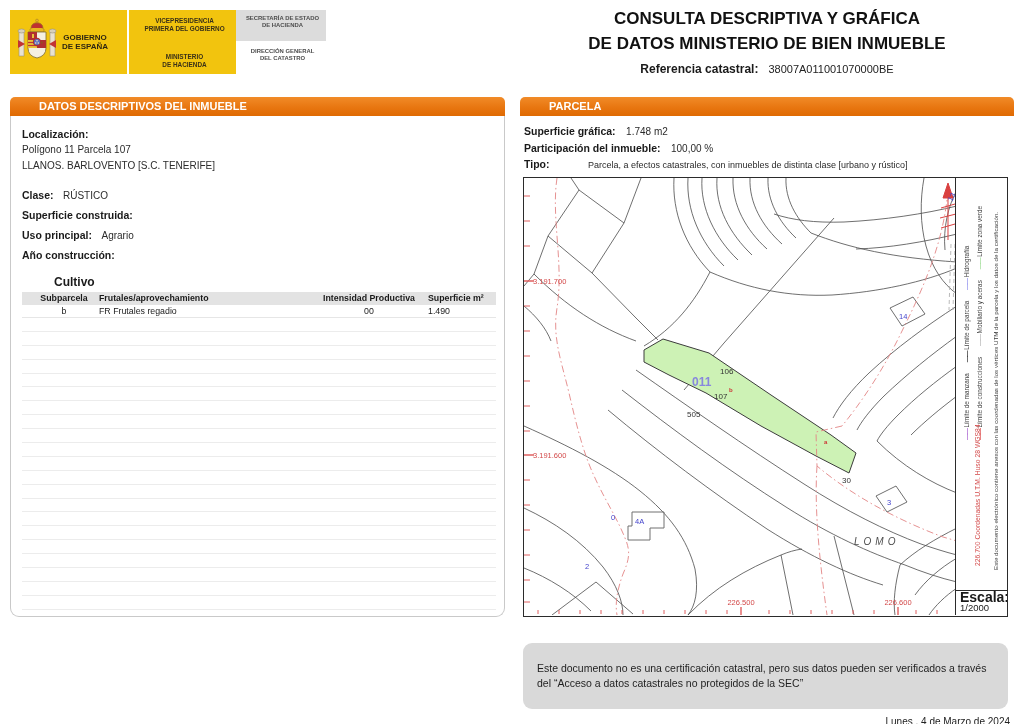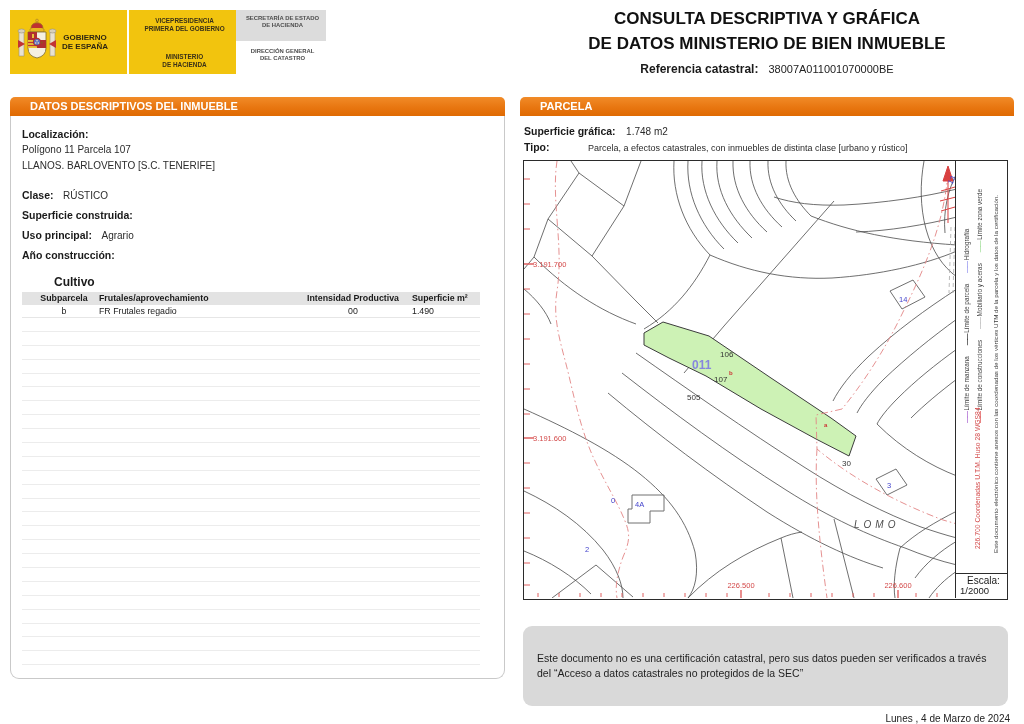--- a/index.html
+++ b/index.html
@@ -24,7 +24,7 @@
   .ref-value{margin-left:10px;color:#222;}
 
   
-  .sec-bar{height:19px;border-radius:5px 5px 0 0;background:linear-gradient(180deg,#f18b28 0%,#e87610 55%,#df6a02 100%);color:#fff;font-size:11px;font-weight:bold;line-height:19px;padding:0 20px;box-sizing:border-box;}
+  .sec-bar{height:19px;border-radius:5px 5px 0 0;background:linear-gradient(180deg,#f18b28 0%,#e87610 55%,#df6a02 100%);color:#fff;font-size:11px;font-weight:bold;line-height:19px;padding:0 29px;box-sizing:border-box;}
   .left-panel{position:absolute;left:10px;top:97px;width:495px;}
   .left-body{border:1px solid #c9c9c9;border-top:none;border-radius:0 0 9px 9px;height:563px;box-sizing:border-box;padding:9px 24px 4px 11px;overflow:hidden;}
   .lbl{font-weight:bold;font-size:10.5px;}

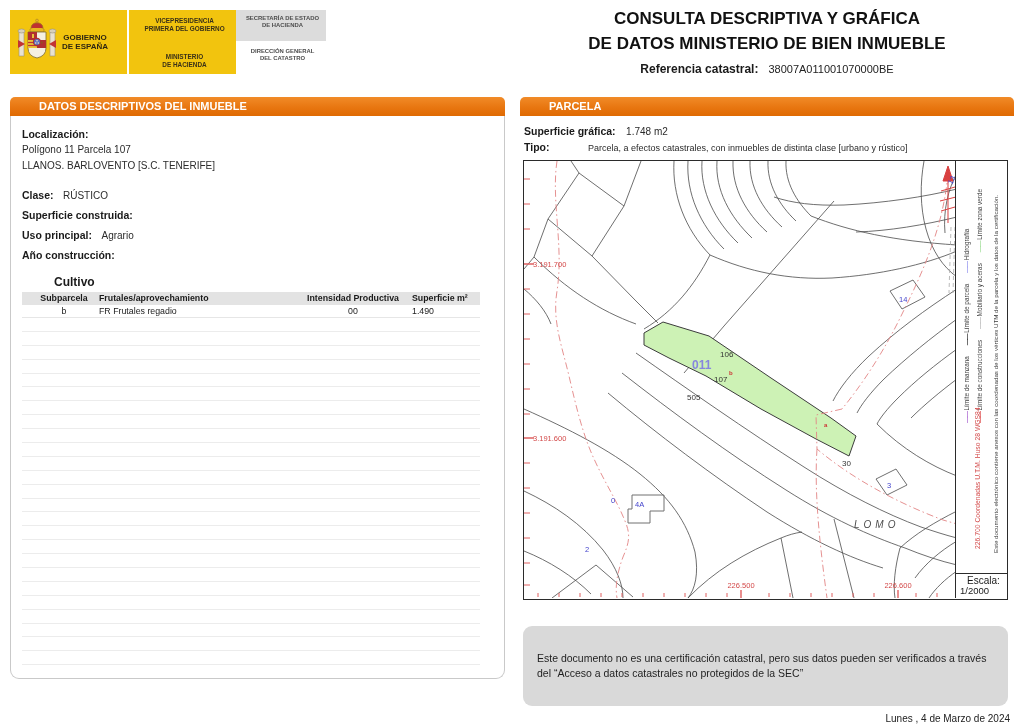--- a/index.html
+++ b/index.html
@@ -26,7 +26,7 @@
   
   .sec-bar{height:19px;border-radius:5px 5px 0 0;background:linear-gradient(180deg,#f18b28 0%,#e87610 55%,#df6a02 100%);color:#fff;font-size:11px;font-weight:bold;line-height:19px;padding:0 29px;box-sizing:border-box;}
   .left-panel{position:absolute;left:10px;top:97px;width:495px;}
-  .left-body{border:1px solid #c9c9c9;border-top:none;border-radius:0 0 9px 9px;height:563px;box-sizing:border-box;padding:9px 24px 4px 11px;overflow:hidden;}
+  .left-body{border:1px solid #c9c9c9;border-top:none;border-radius:0 0 9px 9px;height:501px;box-sizing:border-box;padding:9px 8px 4px 11px;overflow:hidden;}
   .lbl{font-weight:bold;font-size:10.5px;}
   .val{font-size:10px;color:#2b2b2b;}
   .field-row{margin-top:4px;line-height:14px;}

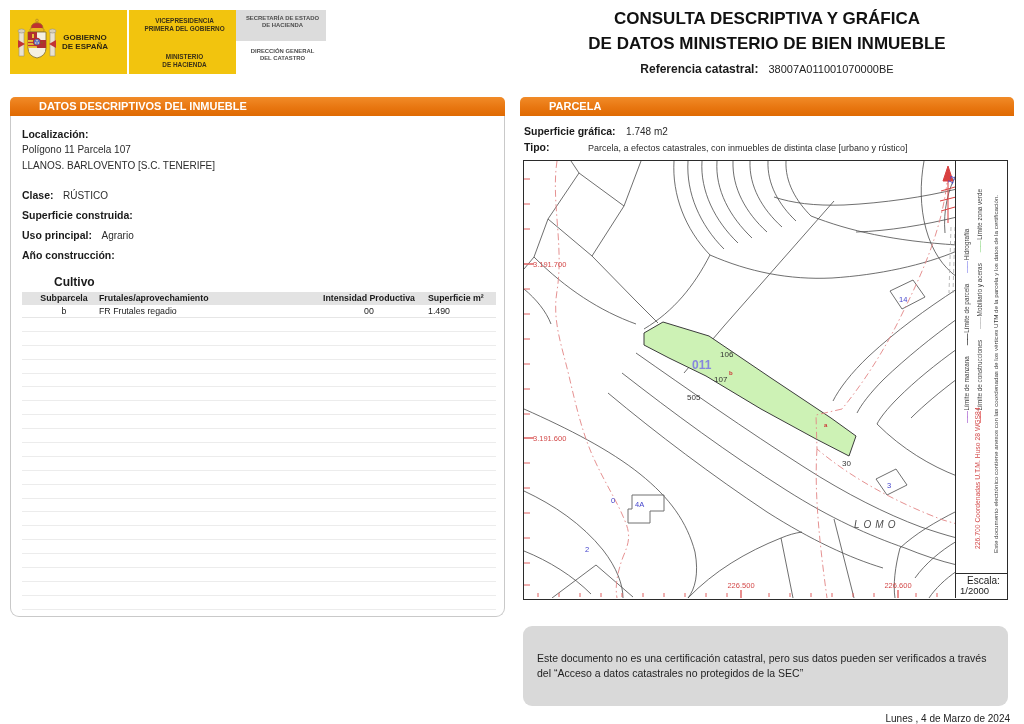--- a/index.html
+++ b/index.html
@@ -209,6 +209,10 @@
       <div class="rp-row">
         <span class="lbl">Superficie gráfica:</span>
         <span class="val" style="margin-left:6px;">1.748 m2</span>
+      </div>
+      <div class="rp-row">
+        <span class="lbl">Participación del inmueble:</span>
+        <span class="val" style="margin-left:6px;">100,00 %</span>
       </div>
       <div class="rp-row" style="line-height:14px;">
         <span class="lbl">Tipo:</span>

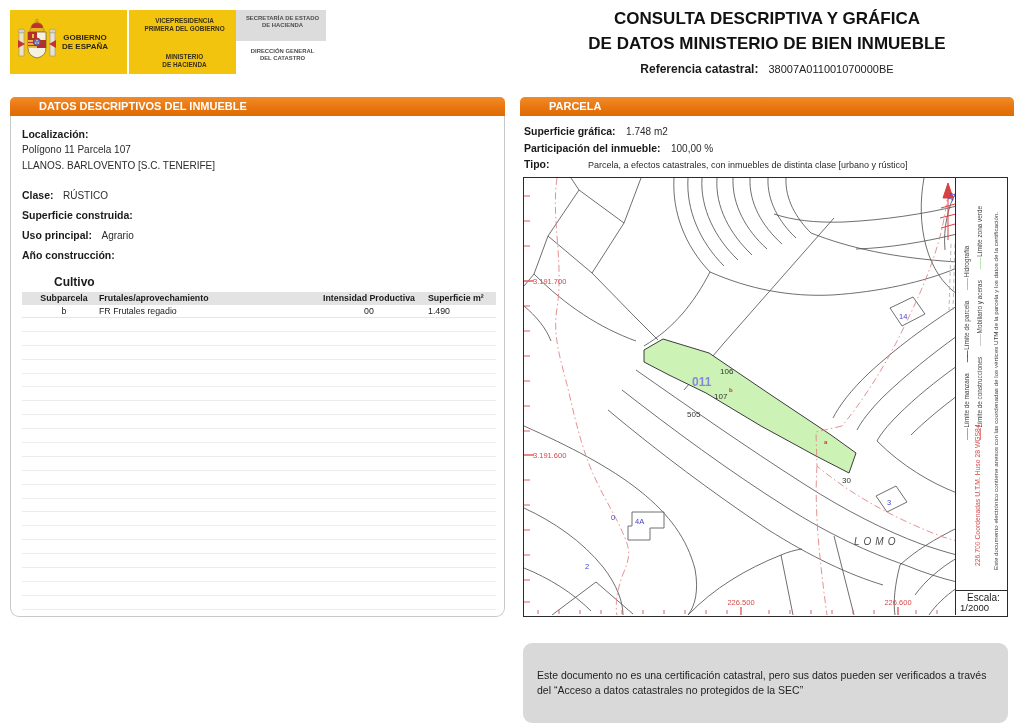--- a/index.html
+++ b/index.html
@@ -59,7 +59,7 @@
   .utm-note{font-size:6.8px;color:#d34a4a;}
   .cert-note{font-size:6.2px;color:#3c3c3c;}
   .escala-box{position:absolute;left:0;bottom:0;width:100%;border-top:1px solid #2b2b2b;box-sizing:border-box;padding:2px 0 2px 4px;background:#fff;}
-  .escala-label{font-weight:normal;font-size:10px;line-height:9px;text-align:center;}
+  .escala-label{font-weight:bold;font-size:14px;line-height:9px;}
   .escala-value{font-size:9.5px;line-height:11px;}
 
   .disclaimer{margin-top:26px;margin-left:3px;width:485px;box-sizing:border-box;background:#d9d9d9;border-radius:9px;padding:25px 14px;font-size:10.5px;line-height:15px;color:#1f1f1f;}

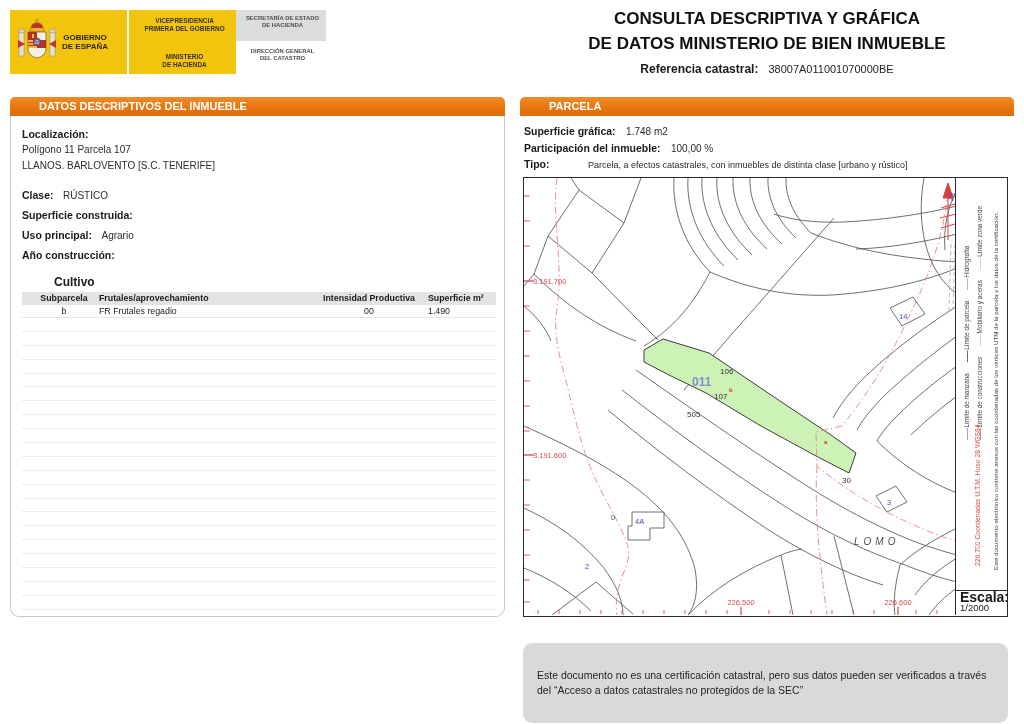--- a/index.html
+++ b/index.html
@@ -62,7 +62,7 @@
   .escala-label{font-weight:bold;font-size:14px;line-height:9px;}
   .escala-value{font-size:9.5px;line-height:11px;}
 
-  .disclaimer{margin-top:26px;margin-left:3px;width:485px;box-sizing:border-box;background:#d9d9d9;border-radius:9px;padding:25px 14px;font-size:10.5px;line-height:15px;color:#1f1f1f;}
+  .disclaimer{margin-top:26px;margin-left:3px;width:485px;box-sizing:border-box;background:#d9d9d9;border-radius:9px;padding:18px 14px;font-size:10.5px;line-height:15px;color:#1f1f1f;}
   .date-line{margin-top:7px;text-align:right;font-size:10px;color:#222;padding-right:4px;}
 
   

